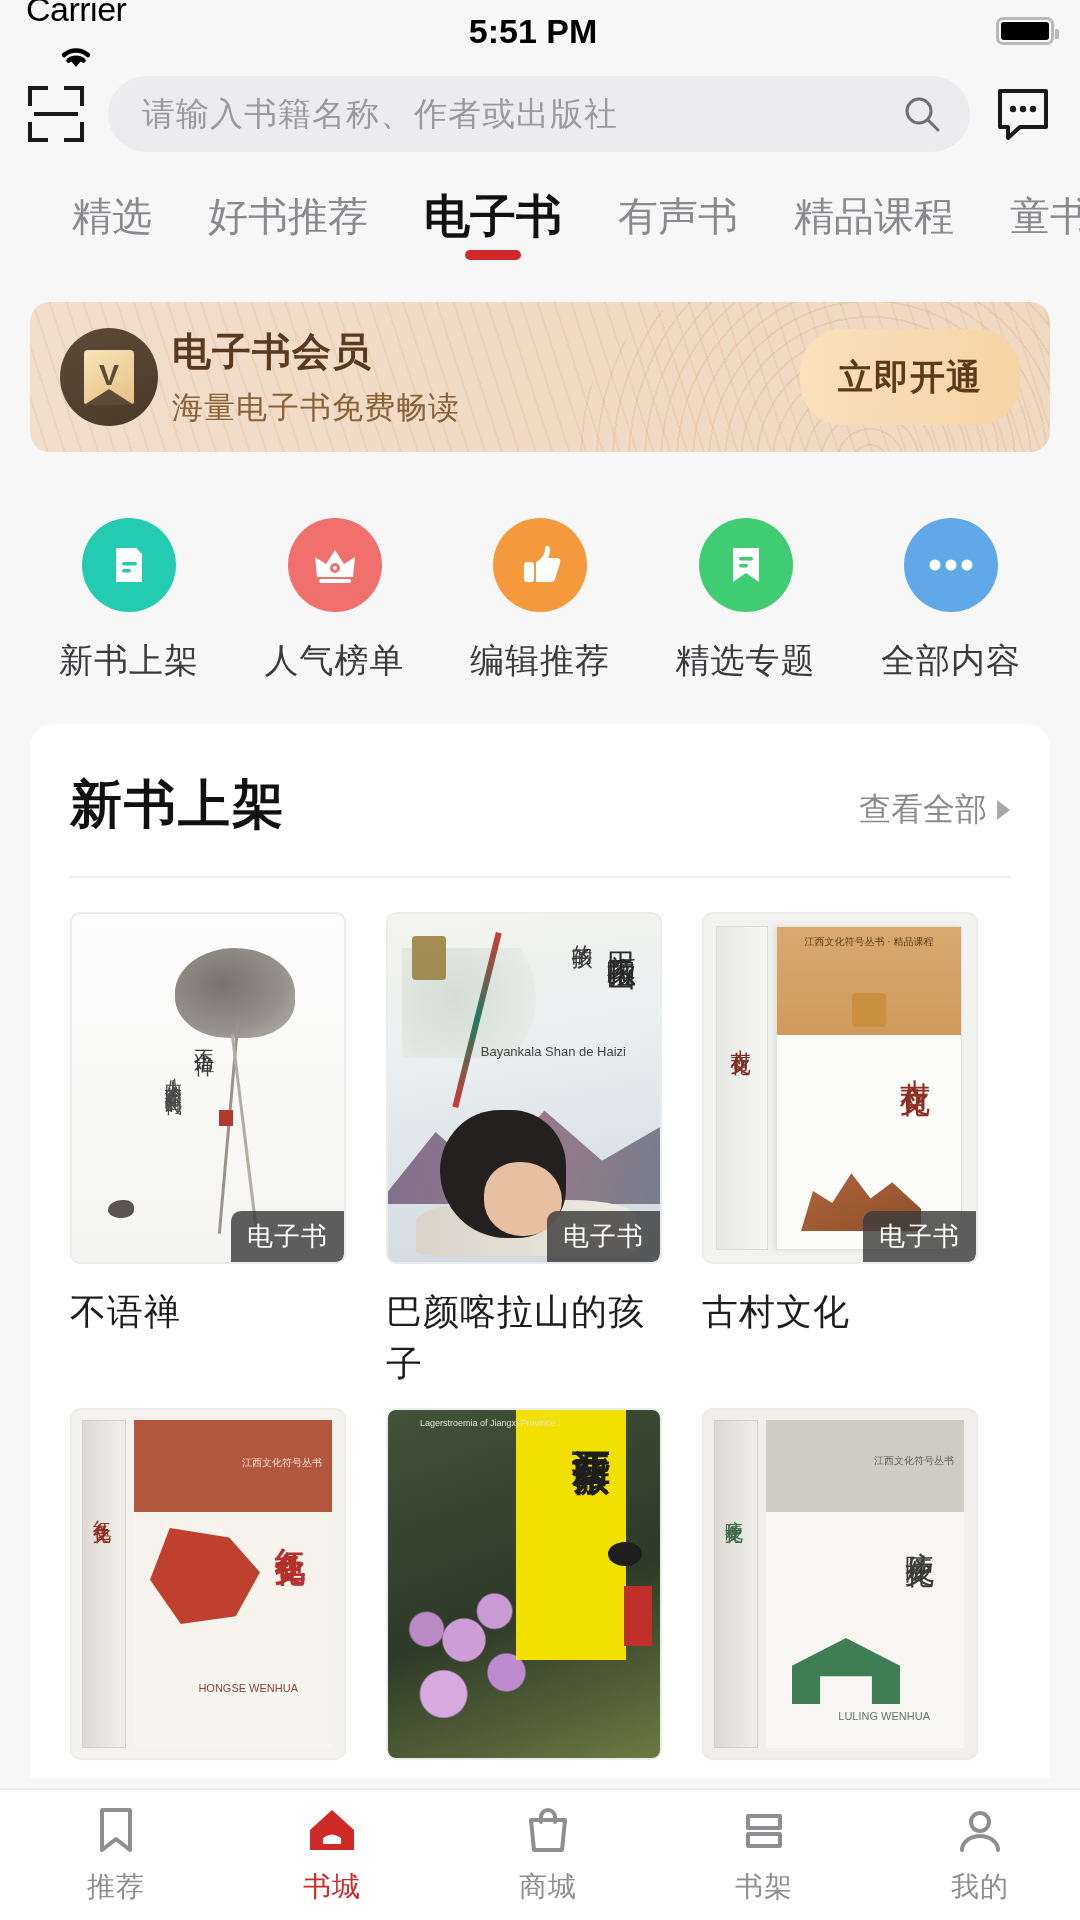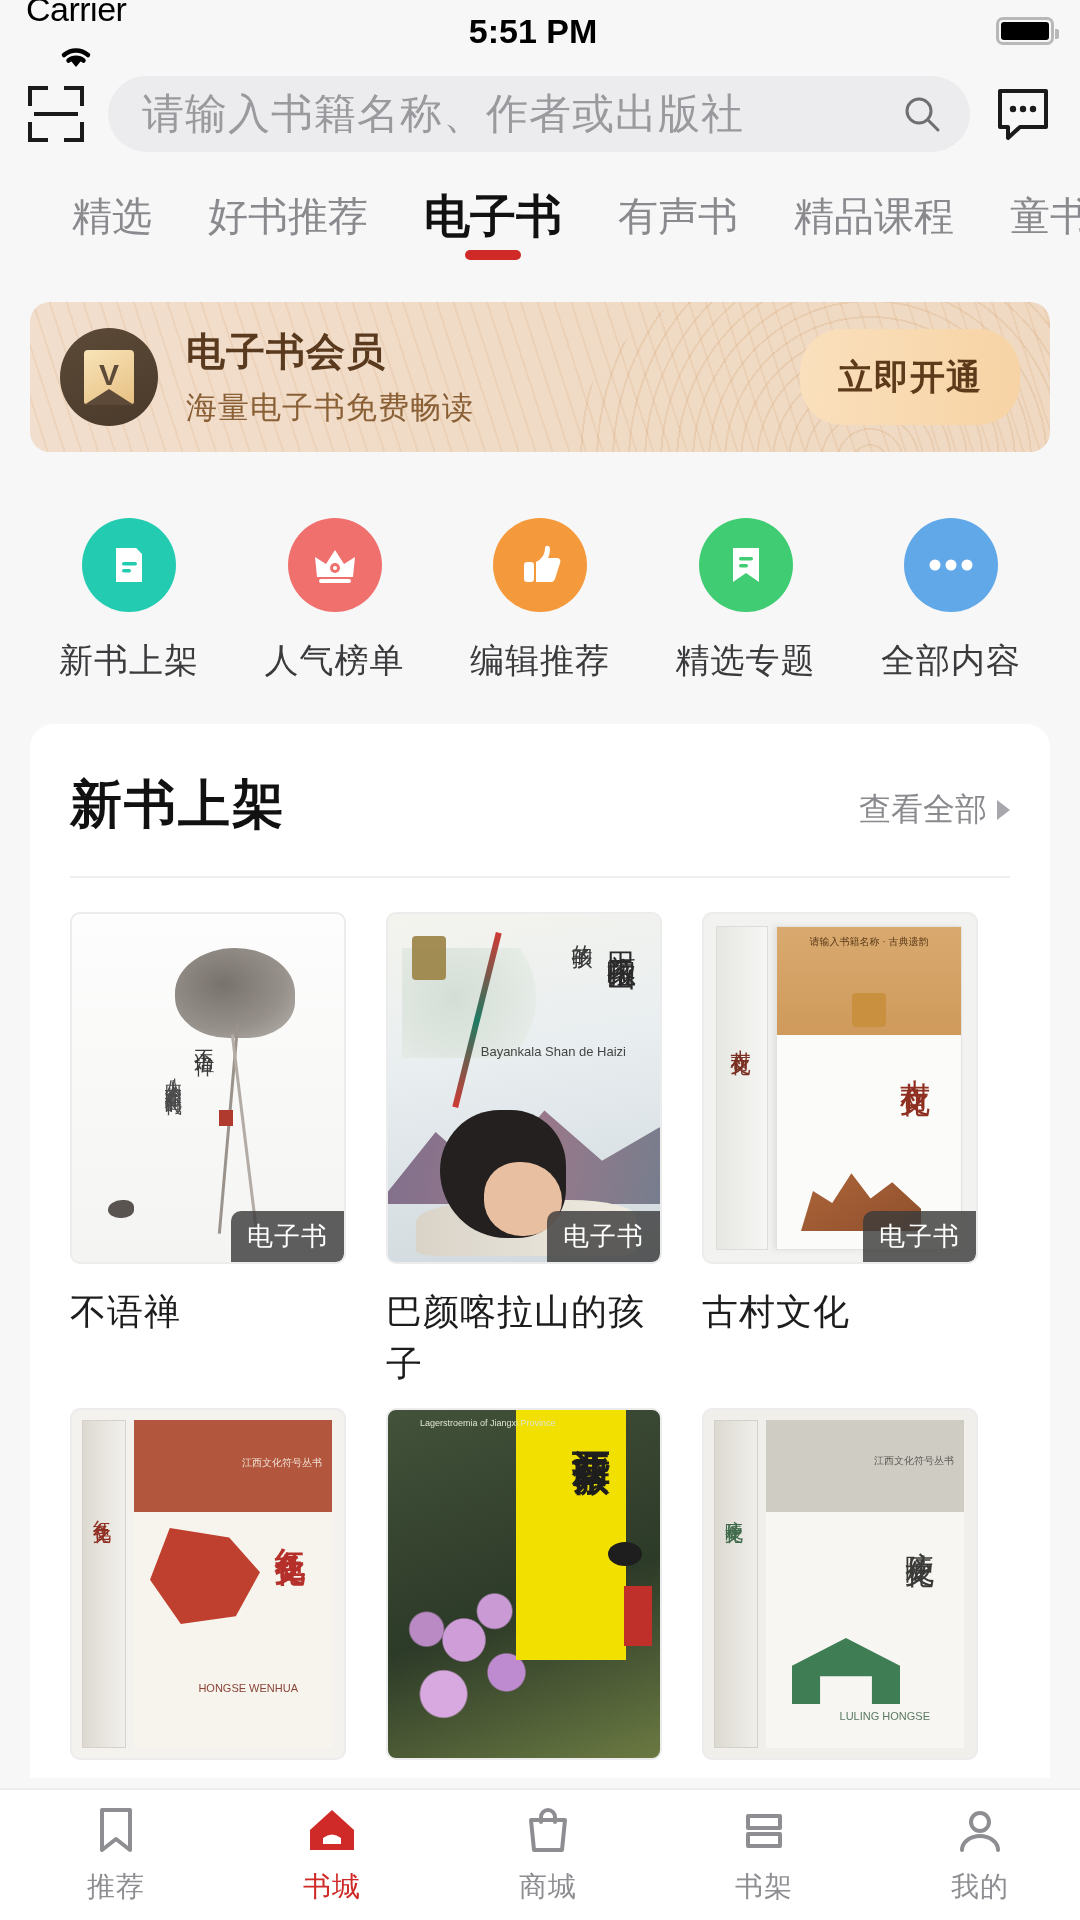--- a/index.html
+++ b/index.html
@@ -51,7 +51,7 @@
     flex:1; height:76px; background:#ececee; border-radius:38px;
     display:flex; align-items:center; padding:0 28px 0 34px;
   }
-  .search-placeholder { flex:1; font-size:42px; color:#9a9a9e; letter-spacing:1px; }
+  .search-placeholder { flex:1; font-size:33px; color:#9a9a9e; letter-spacing:1px; }
   .search-mag { width:40px; height:40px; flex:0 0 auto; }
 
   .chat-icon { width:58px; height:58px; flex:0 0 auto; }

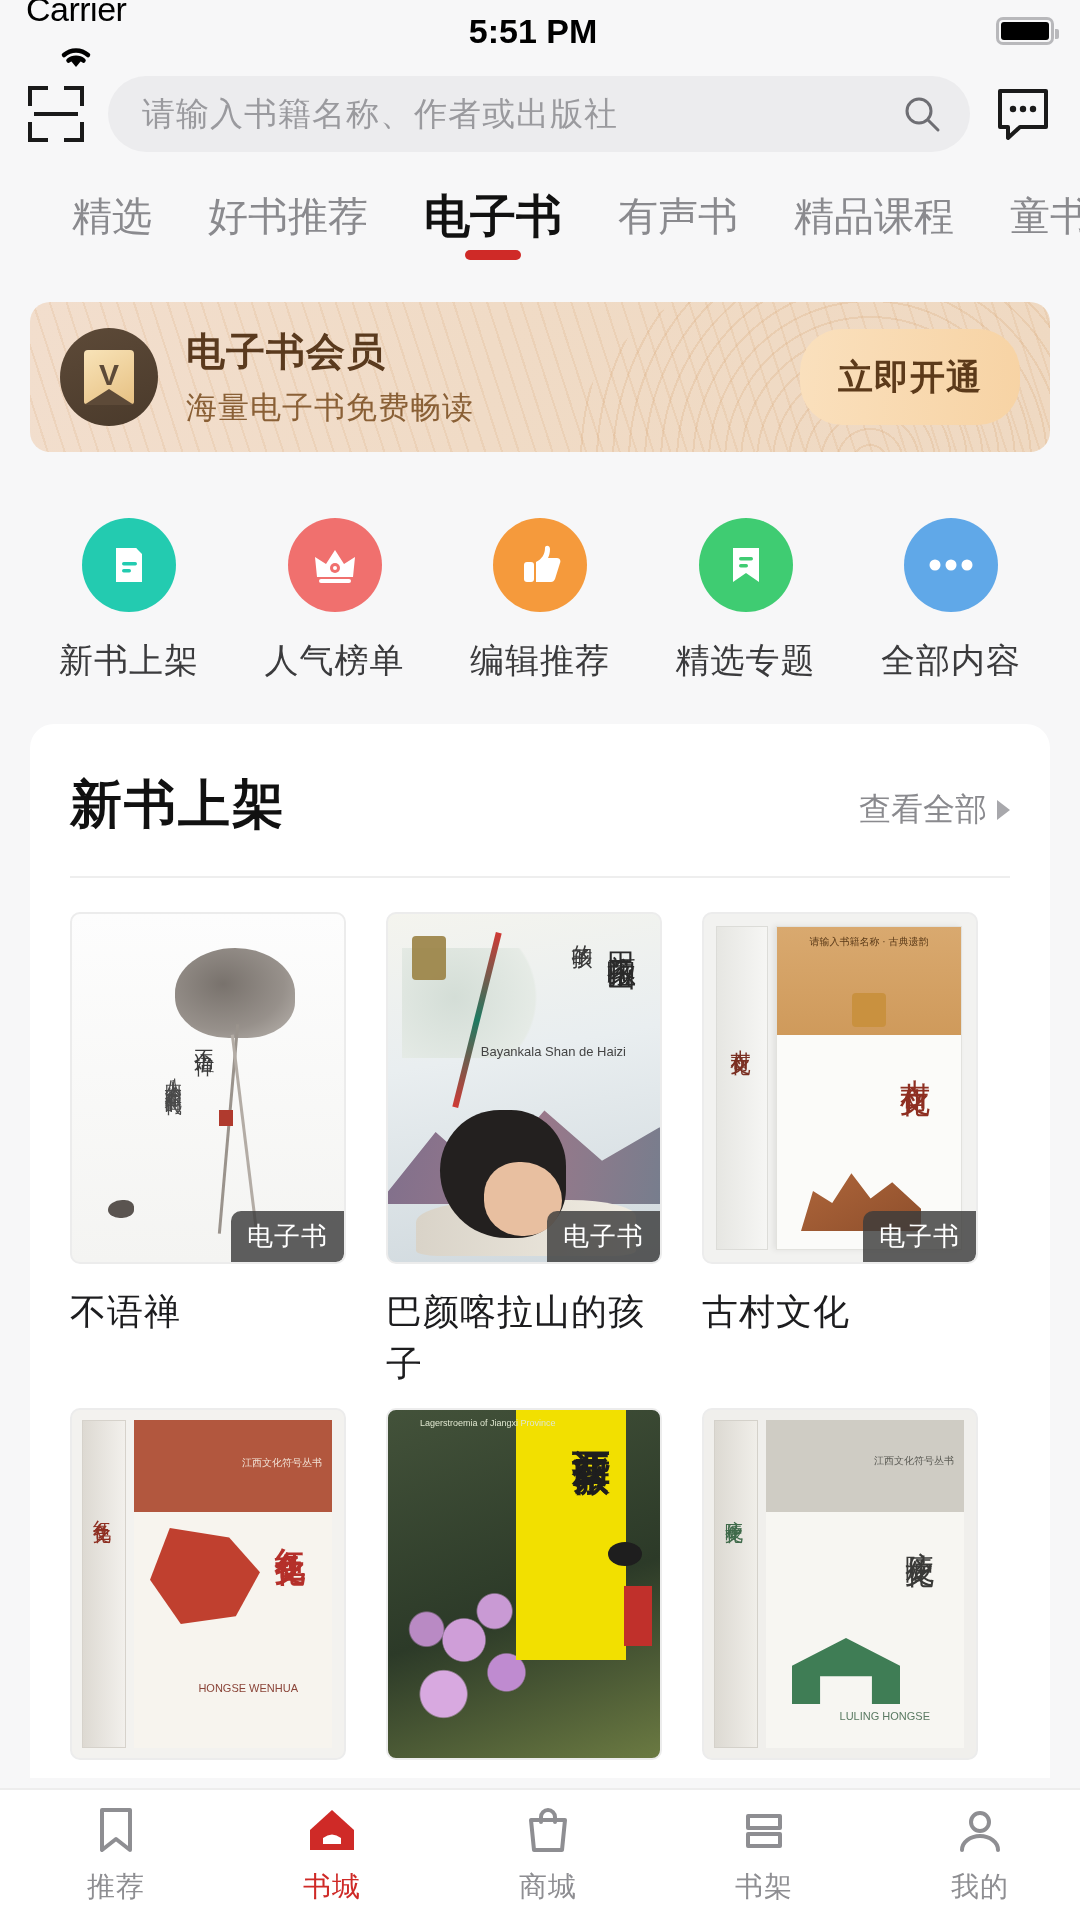--- a/index.html
+++ b/index.html
@@ -110,7 +110,7 @@
     position:absolute; top:10px; left:50%; transform:translateX(-50%);
     font-size:30px; font-weight:700; color:#5d4a38; line-height:30px; z-index:3;
   }
-  .banner-texts { margin-left:28px; z-index:2; }
+  .banner-texts { margin-left:14px; z-index:2; }
   .banner-title { font-size:39px; font-weight:700; color:#5a3a1e; letter-spacing:1px; }
   .banner-sub { font-size:31px; color:#8a6036; margin-top:8px; letter-spacing:1px; }
   .banner-btn {

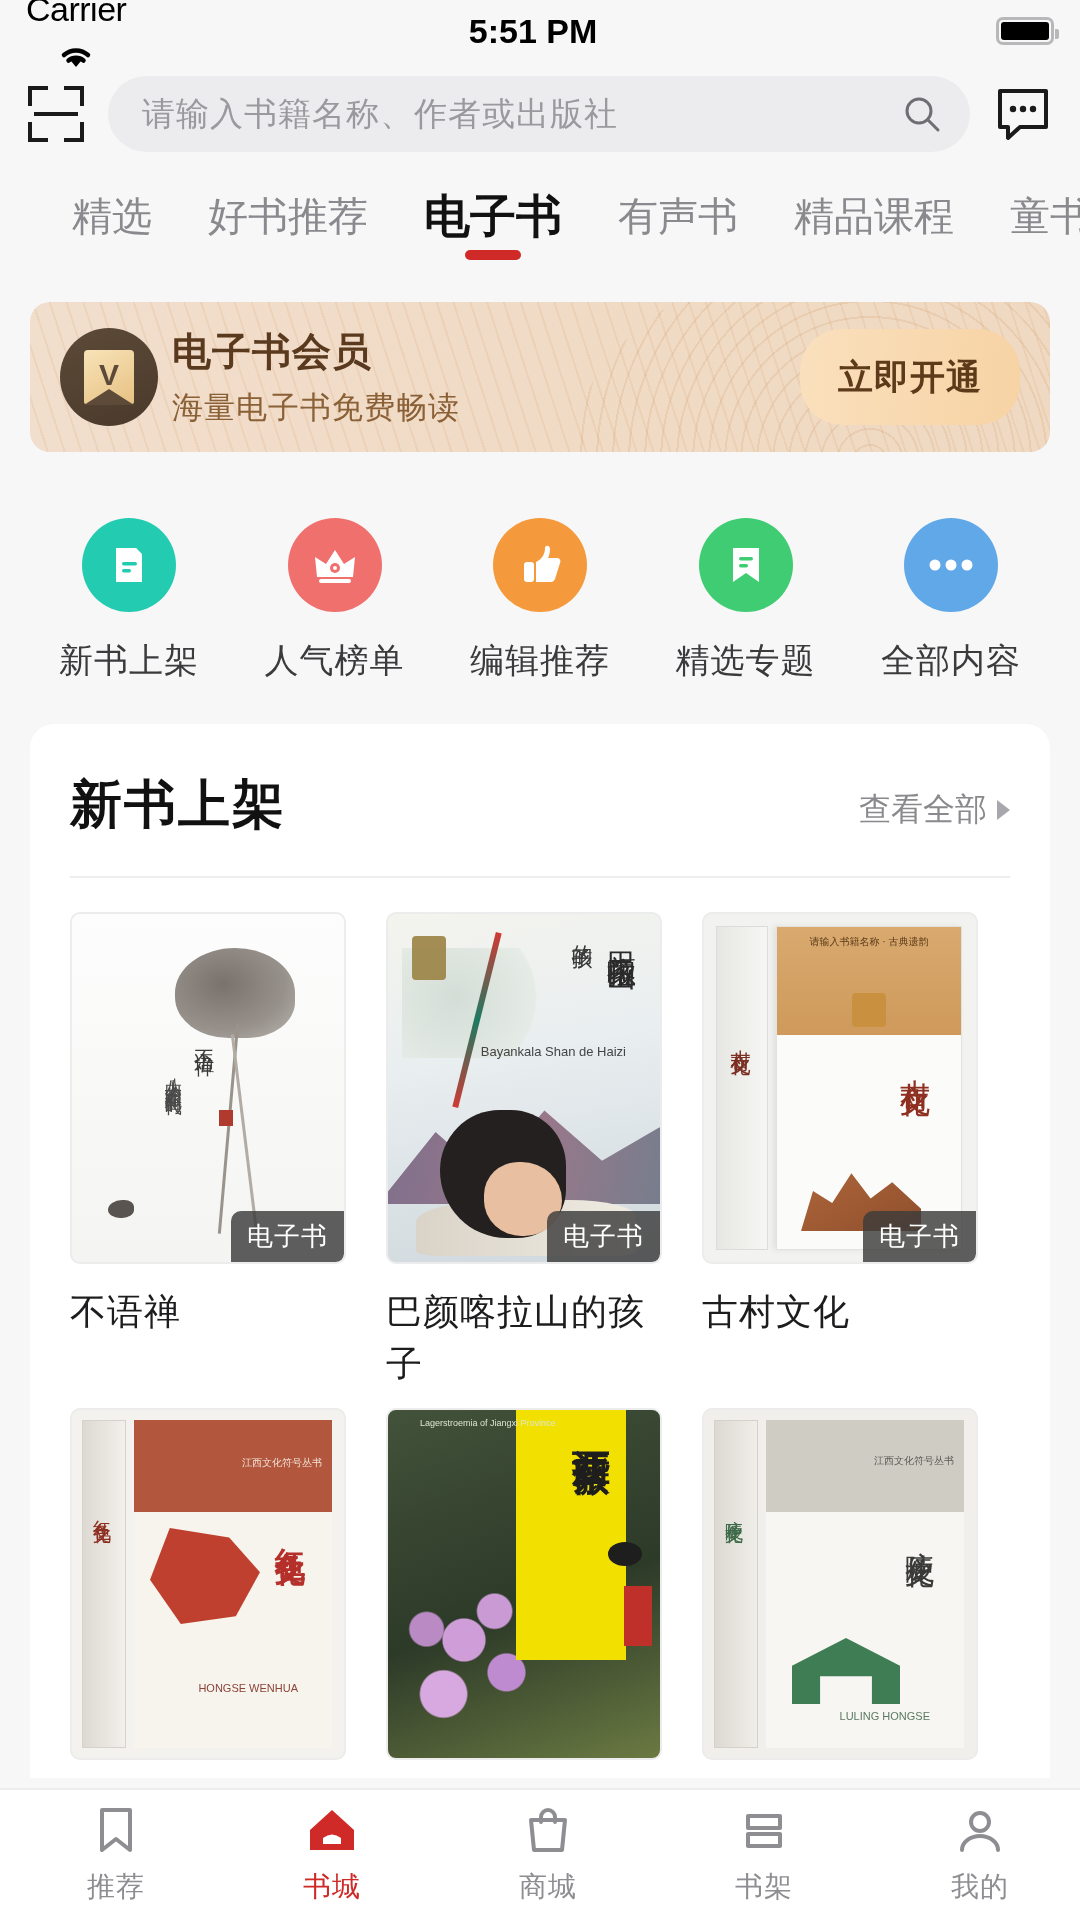--- a/index.html
+++ b/index.html
@@ -474,7 +474,7 @@
         <div class="spinetxt">古村文化</div>
         <div class="front">
           <div class="band"></div>
-          <div class="bandtxt">请输入书籍名称 · 古典遗韵</div>
+          <div class="bandtxt">江西文化符号丛书 · 精品课程</div>
           <div class="emblem"></div>
           <div class="title3">古村文化</div>
           <div class="photo"></div>

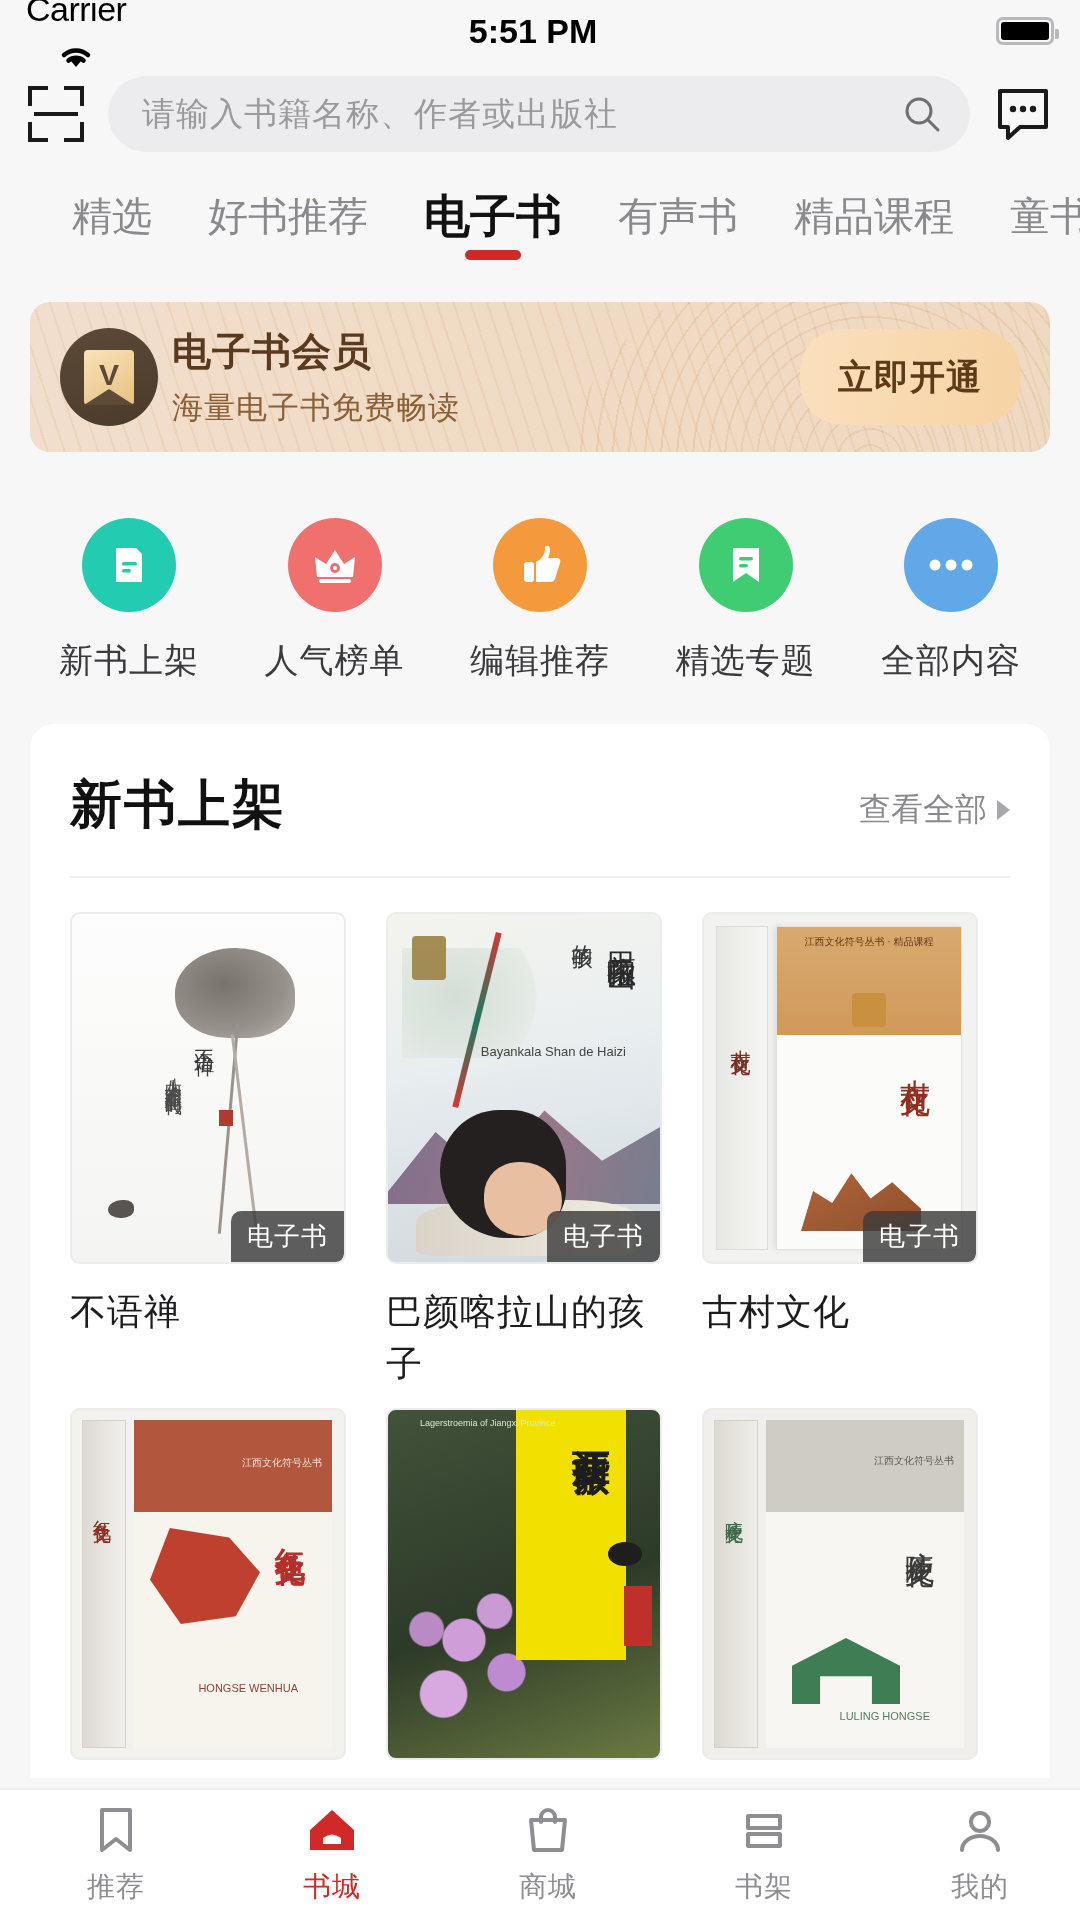--- a/index.html
+++ b/index.html
@@ -518,7 +518,7 @@
           <div class="top6txt">江西文化符号丛书</div>
           <div class="title6">庐陵文化</div>
           <div class="gate"></div>
-          <div class="en6">LULING HONGSE</div>
+          <div class="en6">LULING WENHUA</div>
         </div>
       </div>
     </div>

